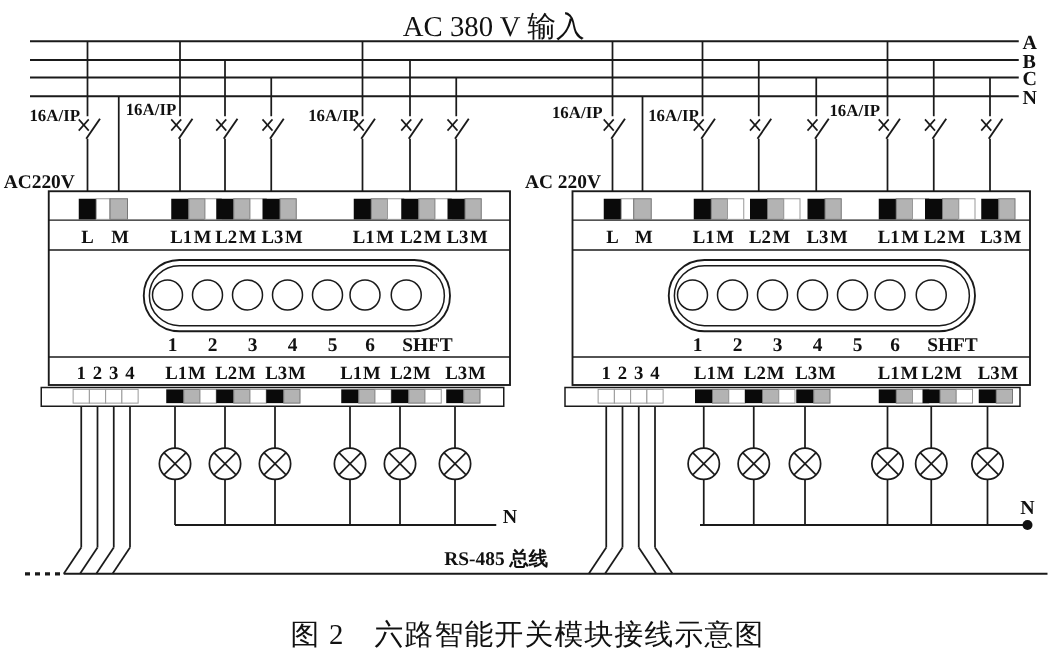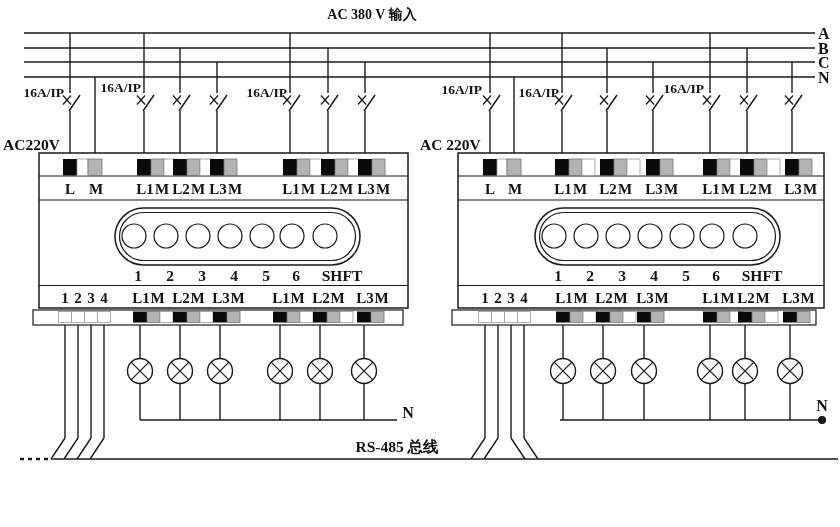--- a/index.html
+++ b/index.html
@@ -7,7 +7,7 @@
          font-family:"Liberation Serif","DejaVu Serif",serif;}
   #diagram{position:absolute;left:0;top:0;}
   .overlay{position:absolute;color:#111;white-space:nowrap;}
-  #fig-title{left:372px;top:6px;transform:translateX(-50%);font-weight:bold;font-size:14px;}
+  #fig-title{left:395px;top:6px;transform:translateX(-50%);font-weight:normal;font-size:23px;}
   #fig-caption{left:422px;top:492px;transform:translateX(-50%);font-size:23px;letter-spacing:1px;}
 </style>
 </head>

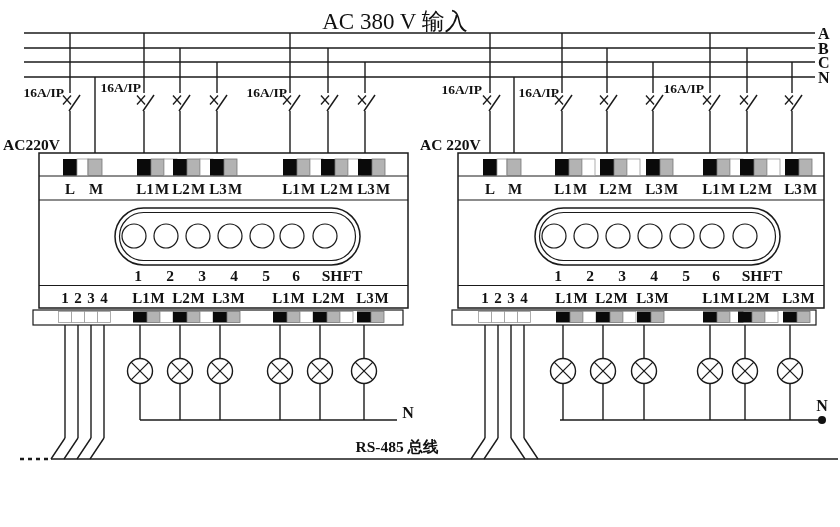--- a/index.html
+++ b/index.html
@@ -369,6 +369,7 @@
       <text x="397" y="452" font-size="15.5" text-anchor="middle" fill="#111" font-weight="bold" font-family="&quot;Liberation Serif&quot;,&quot;DejaVu Serif&quot;,serif">RS-485 总线</text>
     </svg>
   <div id="fig-title" class="overlay">AC 380 V 输入</div>
+  <div id="fig-caption" class="overlay">图 2　六路智能开关模块接线示意图</div>
 </div>
 
 </body></html>

